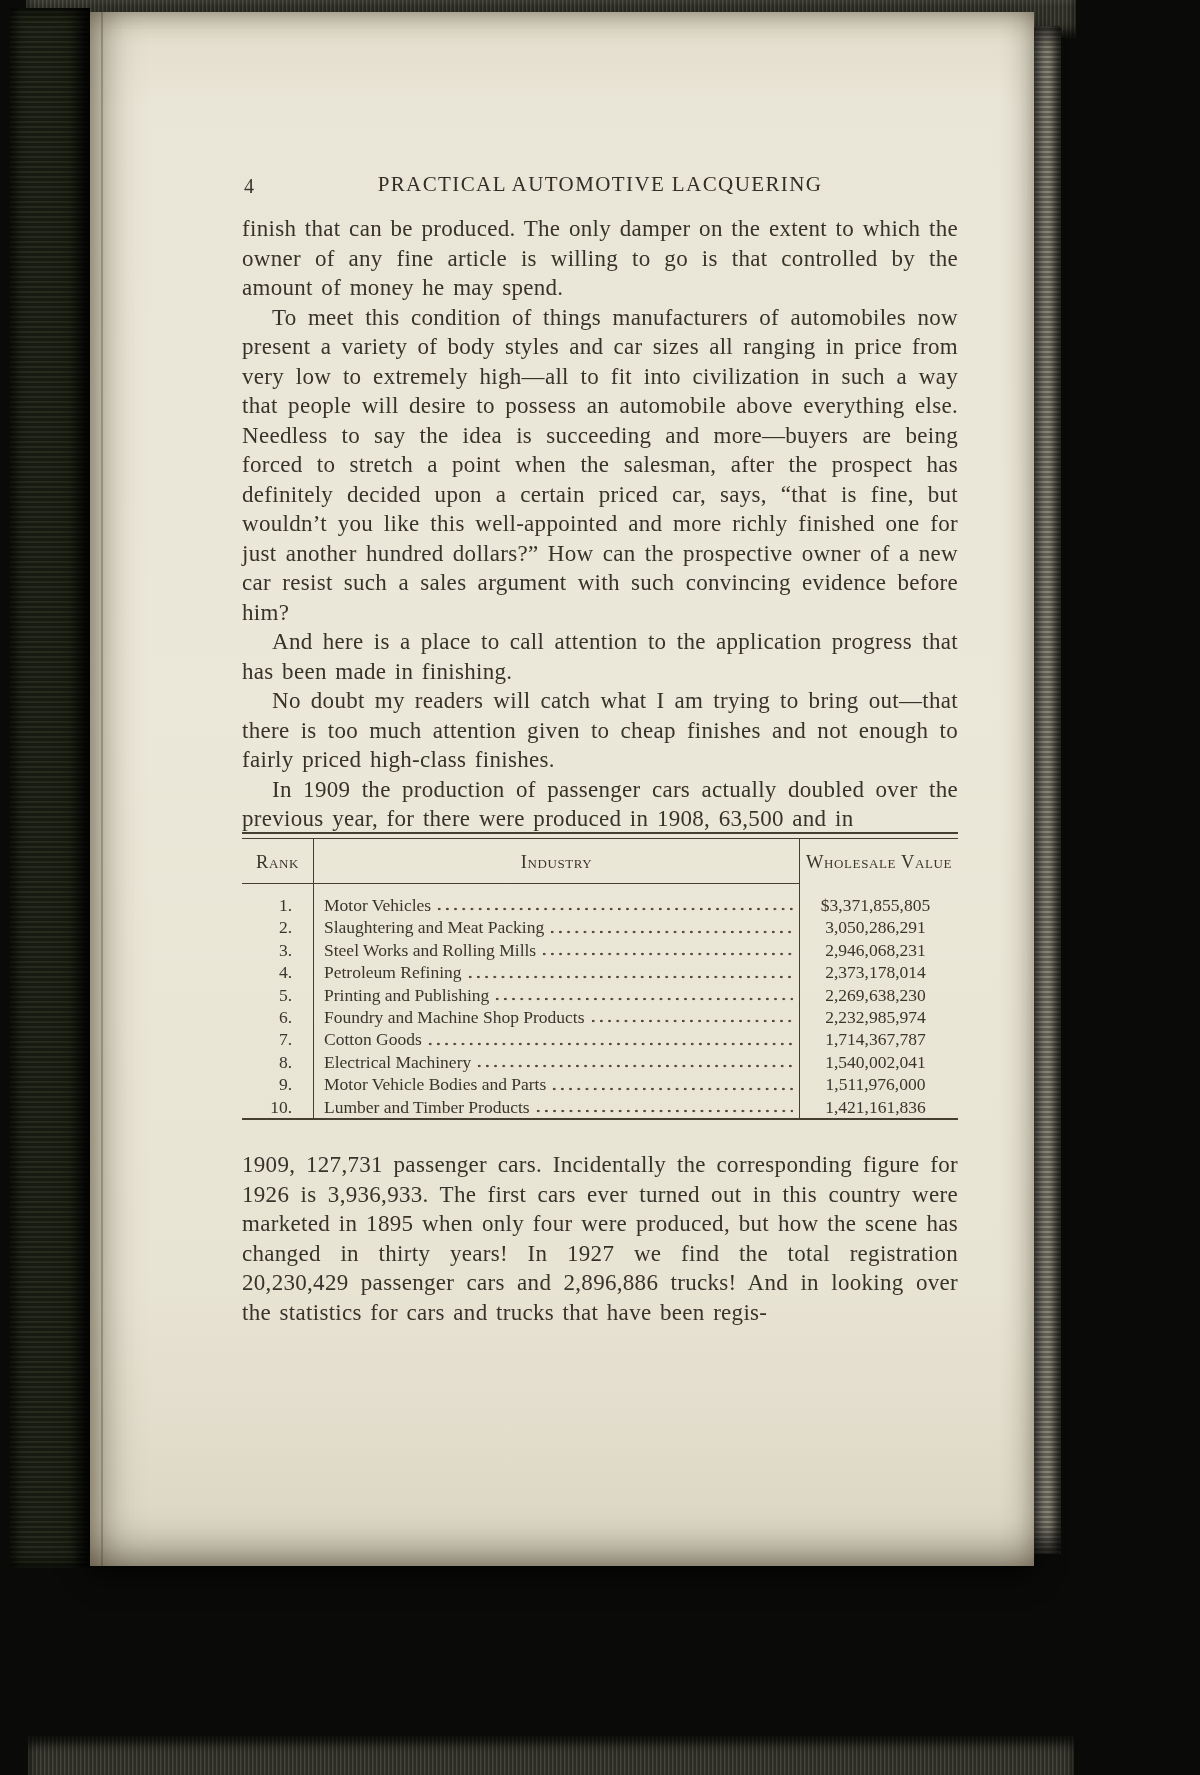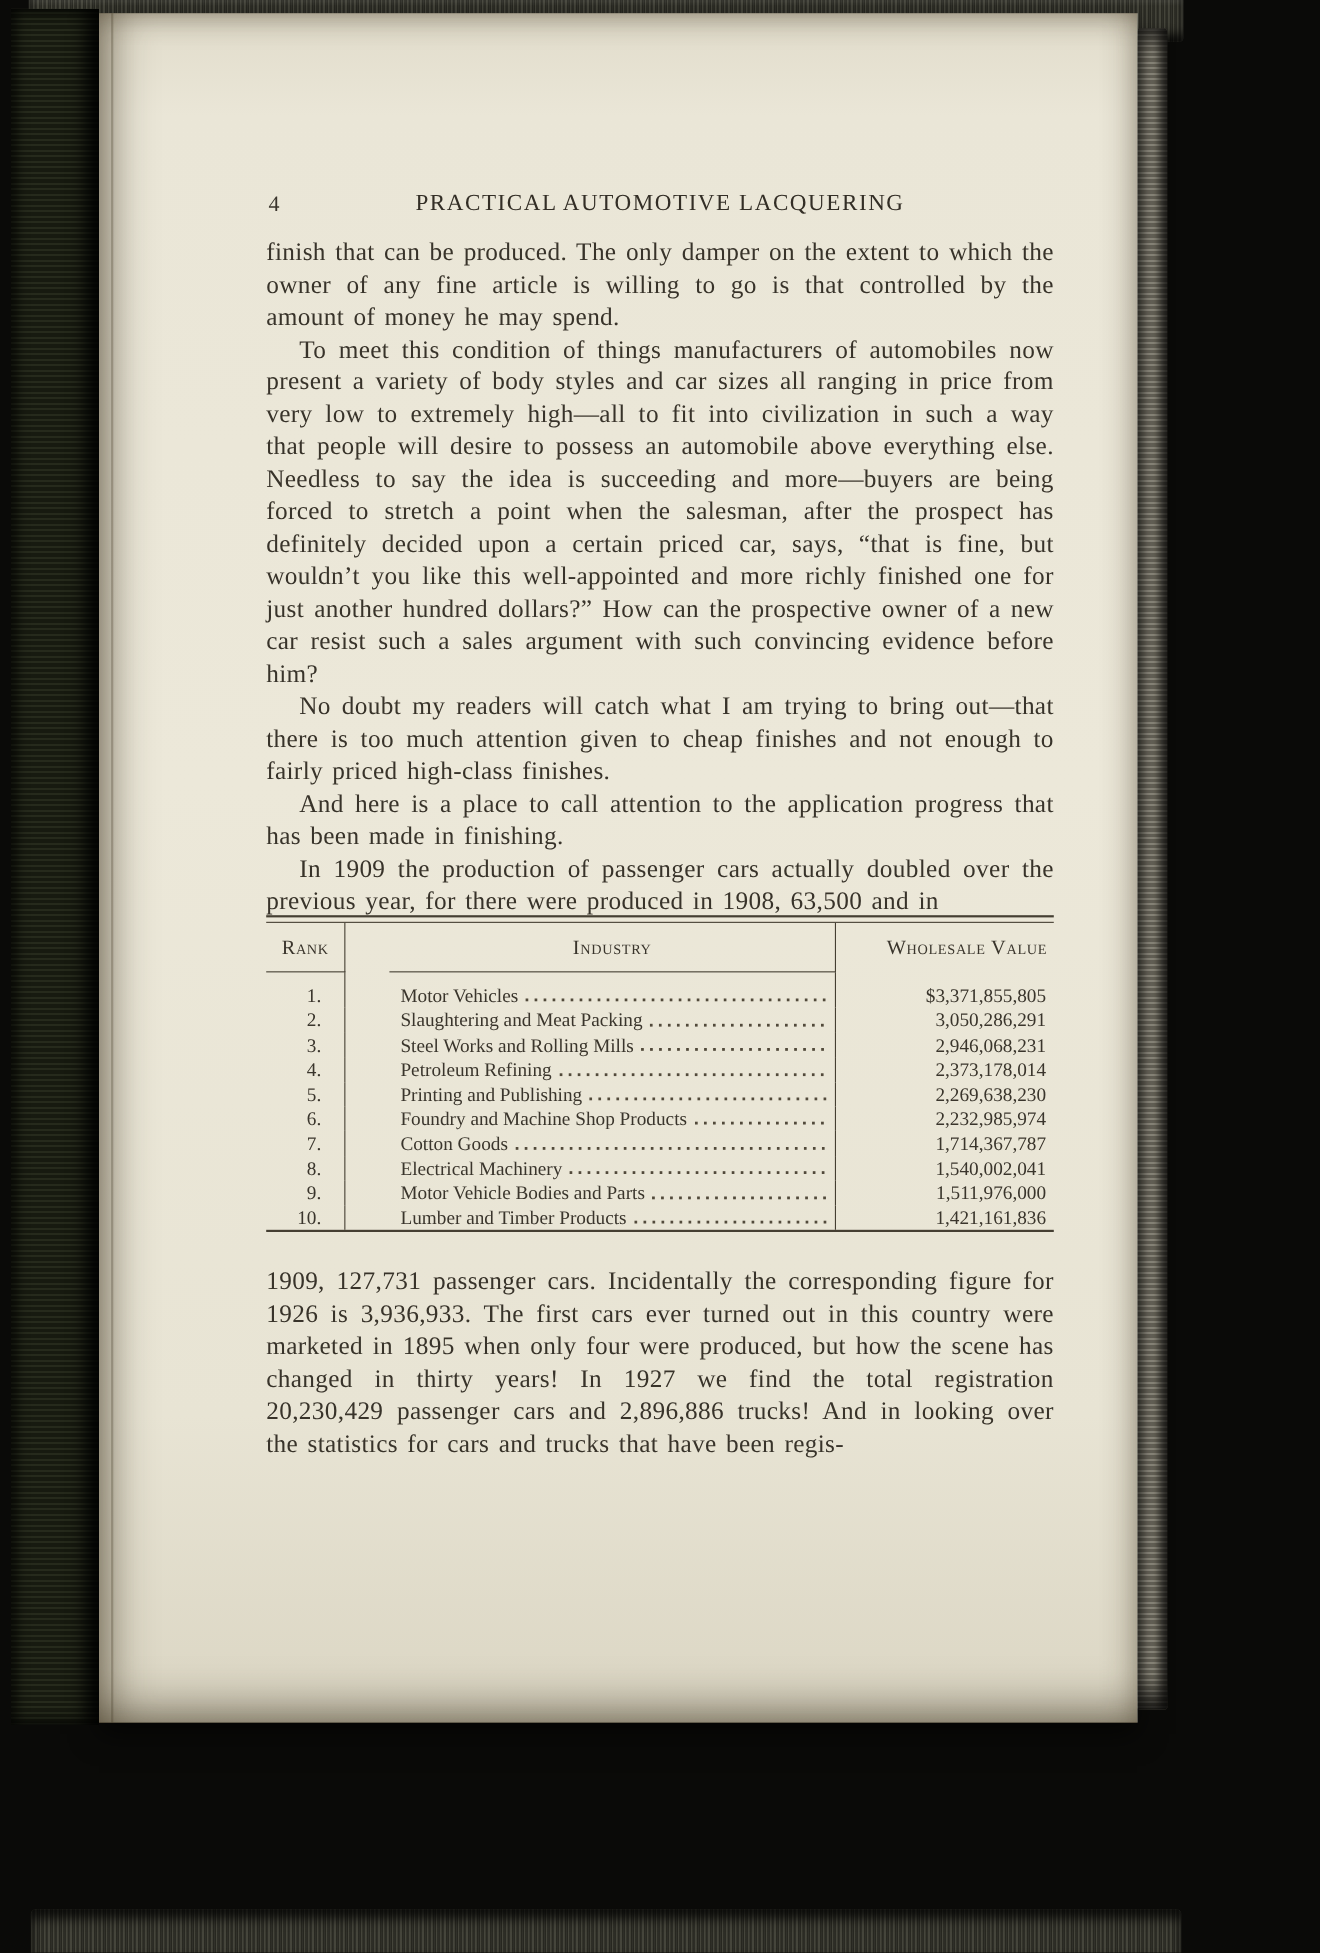--- a/index.html
+++ b/index.html
@@ -121,9 +121,9 @@
 
       <p>To meet this condition of things manufacturers of automobiles now present a variety of body styles and car sizes all ranging in price from very low to extremely high—all to fit into civilization in such a way that people will desire to possess an automobile above everything else. Needless to say the idea is succeeding and more—buyers are being forced to stretch a point when the salesman, after the prospect has definitely decided upon a certain priced car, says, “that is fine, but wouldn’t you like this well-appointed and more richly finished one for just another hundred dollars?” How can the prospective owner of a new car resist such a sales argument with such convincing evidence before him?</p>
 
+      <p>And here is a place to call attention to the application progress that has been made in finishing.</p>
+
       <p>No doubt my readers will catch what I am trying to bring out—that there is too much attention given to cheap finishes and not enough to fairly priced high-class finishes.</p>
-
-      <p>And here is a place to call attention to the application progress that has been made in finishing.</p>
 
       <p>In 1909 the production of passenger cars actually doubled over the previous year, for there were produced in 1908, 63,500 and in</p>
     </div>

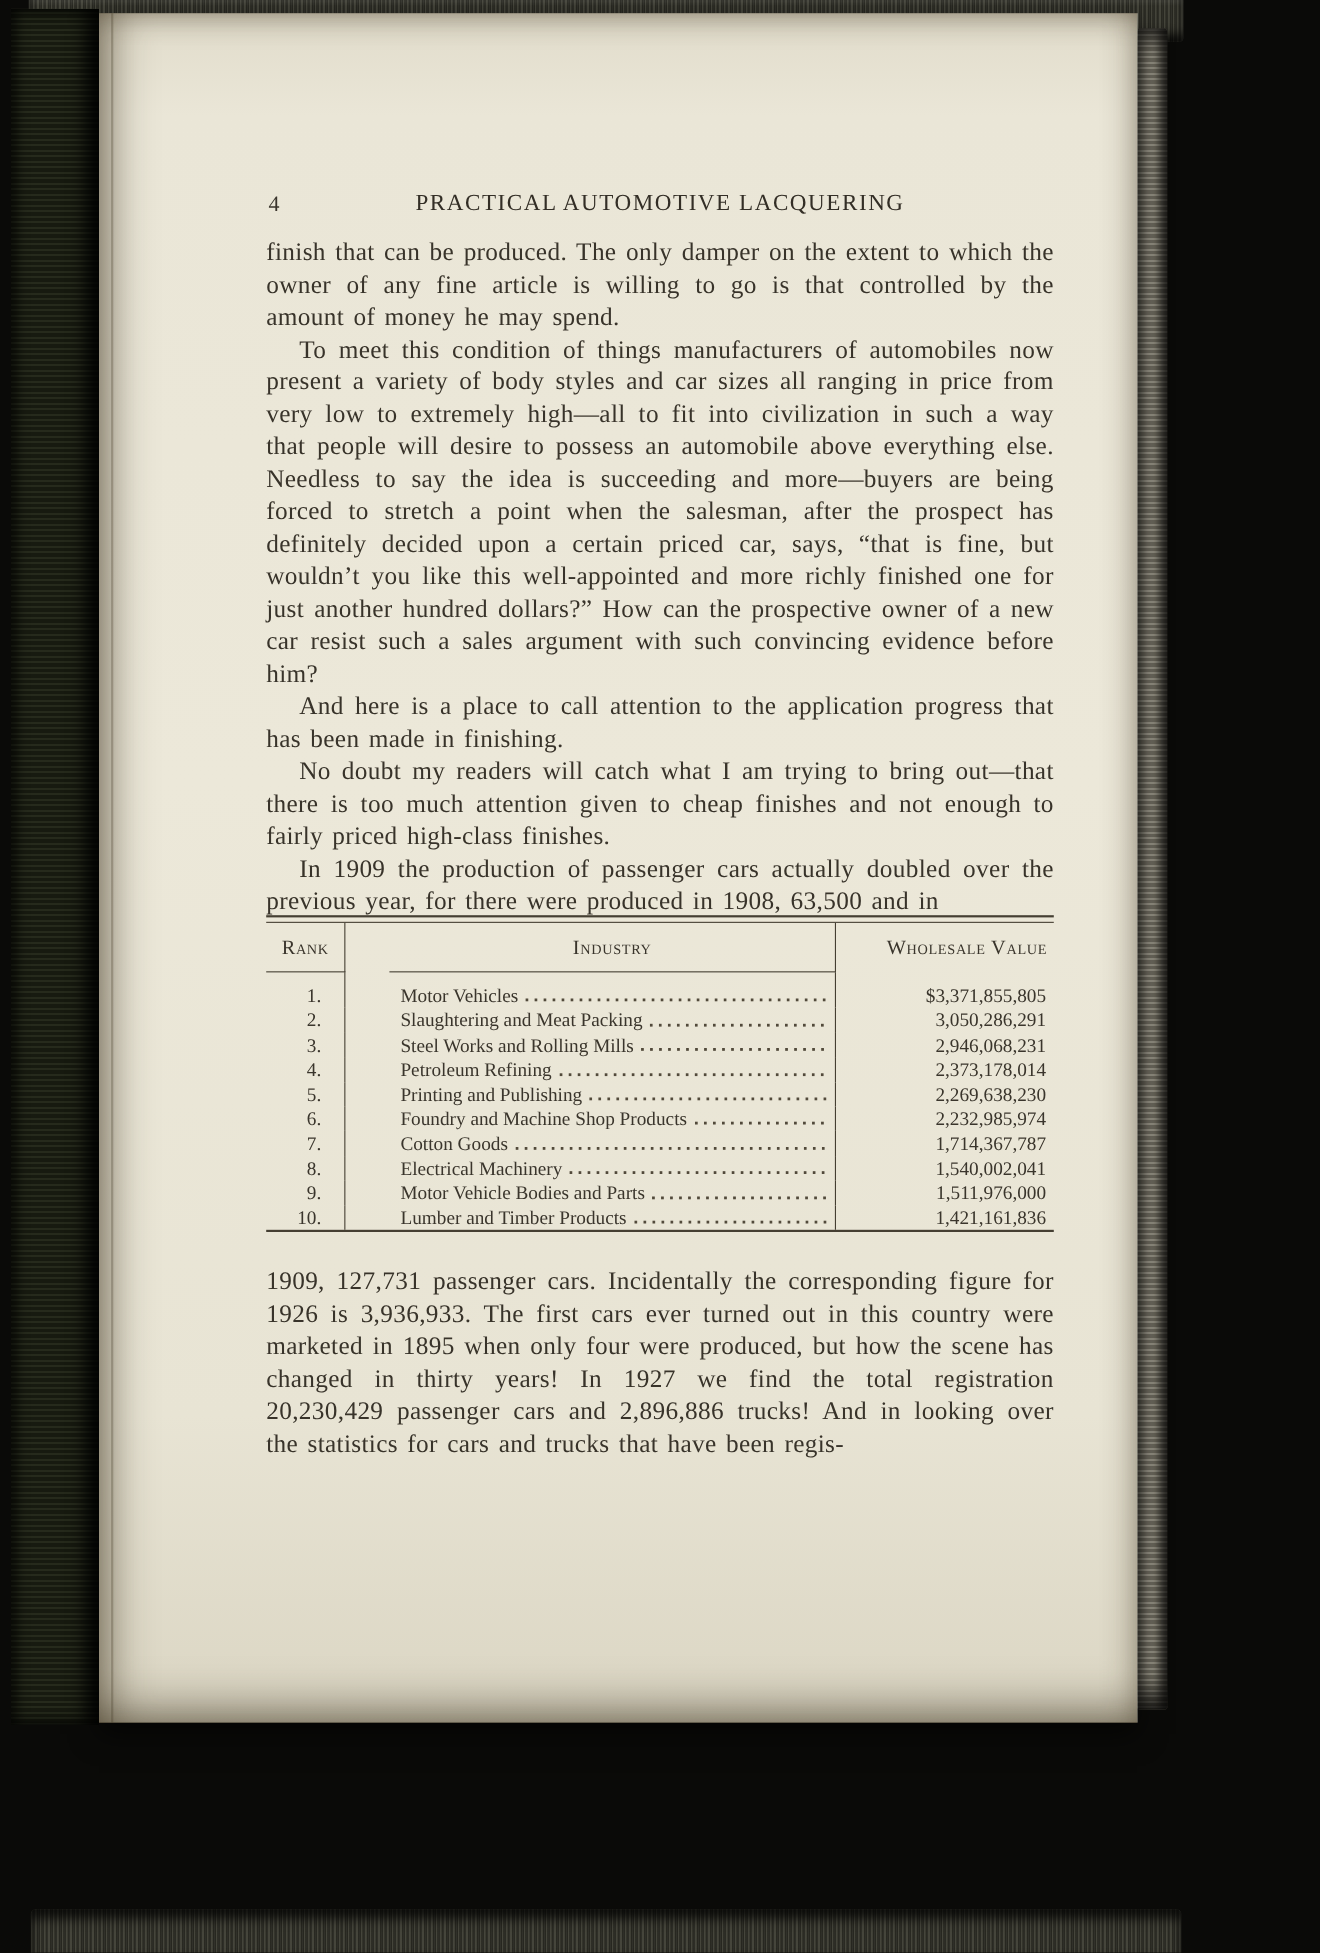--- a/index.html
+++ b/index.html
@@ -78,7 +78,7 @@
   .ind-table { position:absolute; top:820px; left:152px; width:716px; color:#3a352c; }
   .double-rule { height:7px; border-top:2px solid #453f32; border-bottom:1.5px solid #453f32; }
   .t-grid { border-bottom:2px solid #453f32; }
-  .t-row { display:flex; align-items:stretch;gap:40px; }
+  .t-row { display:flex; align-items:stretch; }
   .tc-rank { flex:0 0 72px; border-right:1.5px solid #453f32; }
   .tc-ind  { flex:1; border-right:1.5px solid #453f32; }
   .tc-val  { flex:0 0 158px; }

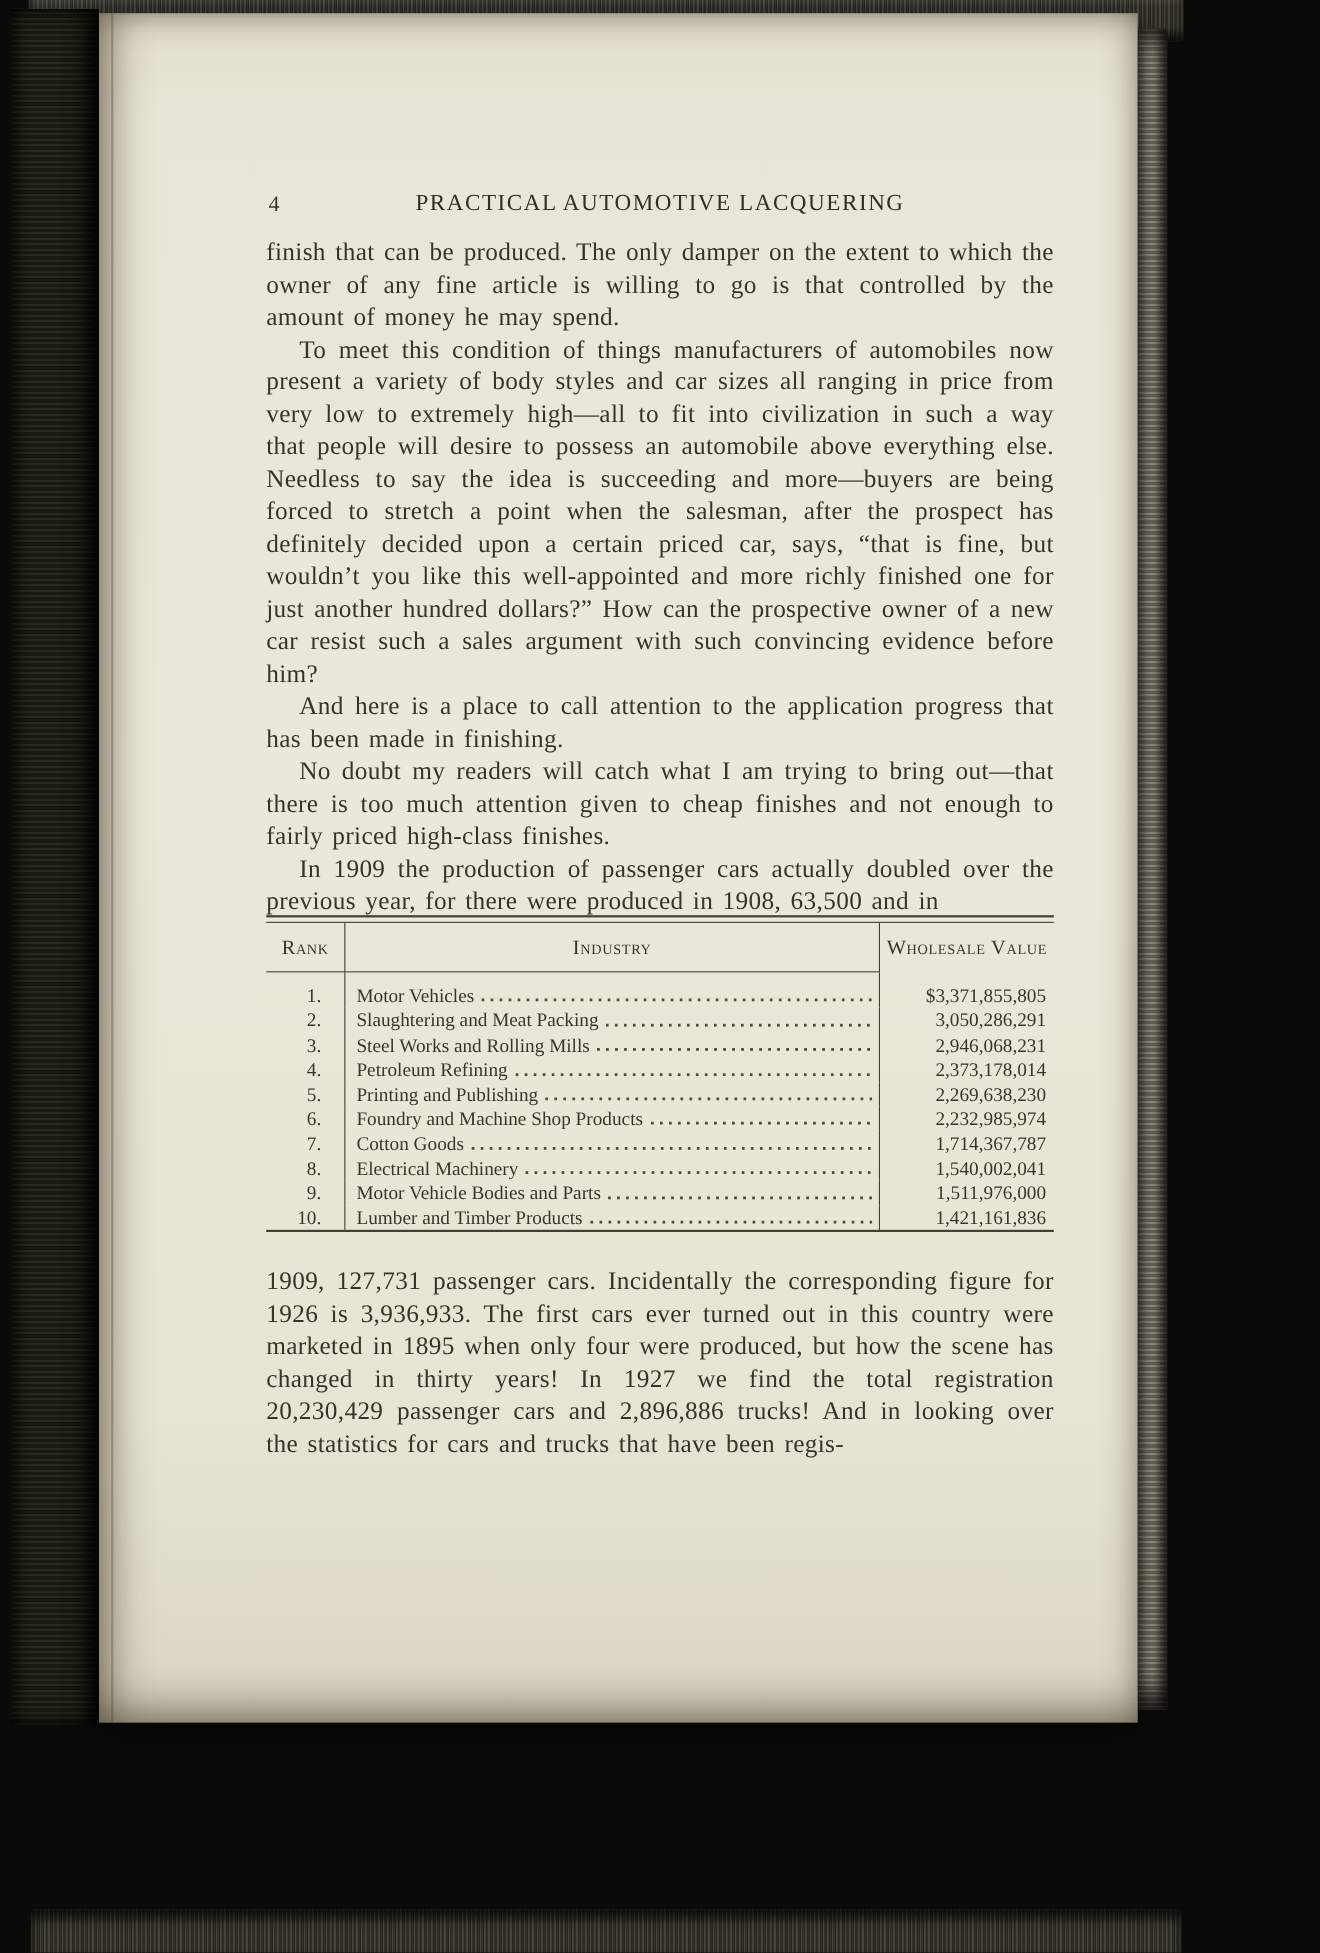--- a/index.html
+++ b/index.html
@@ -90,7 +90,7 @@
   .t-body .t-row { font-size:17.5px; line-height:22.4px; }
   .t-body .tc-rank { text-align:right; padding-right:21px; }
   .t-body .tc-ind { display:flex; align-items:baseline; padding-left:10px; padding-right:4px; }
-  .t-body .tc-val { text-align:right; padding-right:7px; }
+  .t-body .tc-val { text-align:center; padding-right:7px; }
   .t-body .t-row:first-of-type .tc { padding-top:10px; }
   .t-body .t-row:last-of-type .tc { }
   .ind-name { white-space:nowrap;text-align:right; }

